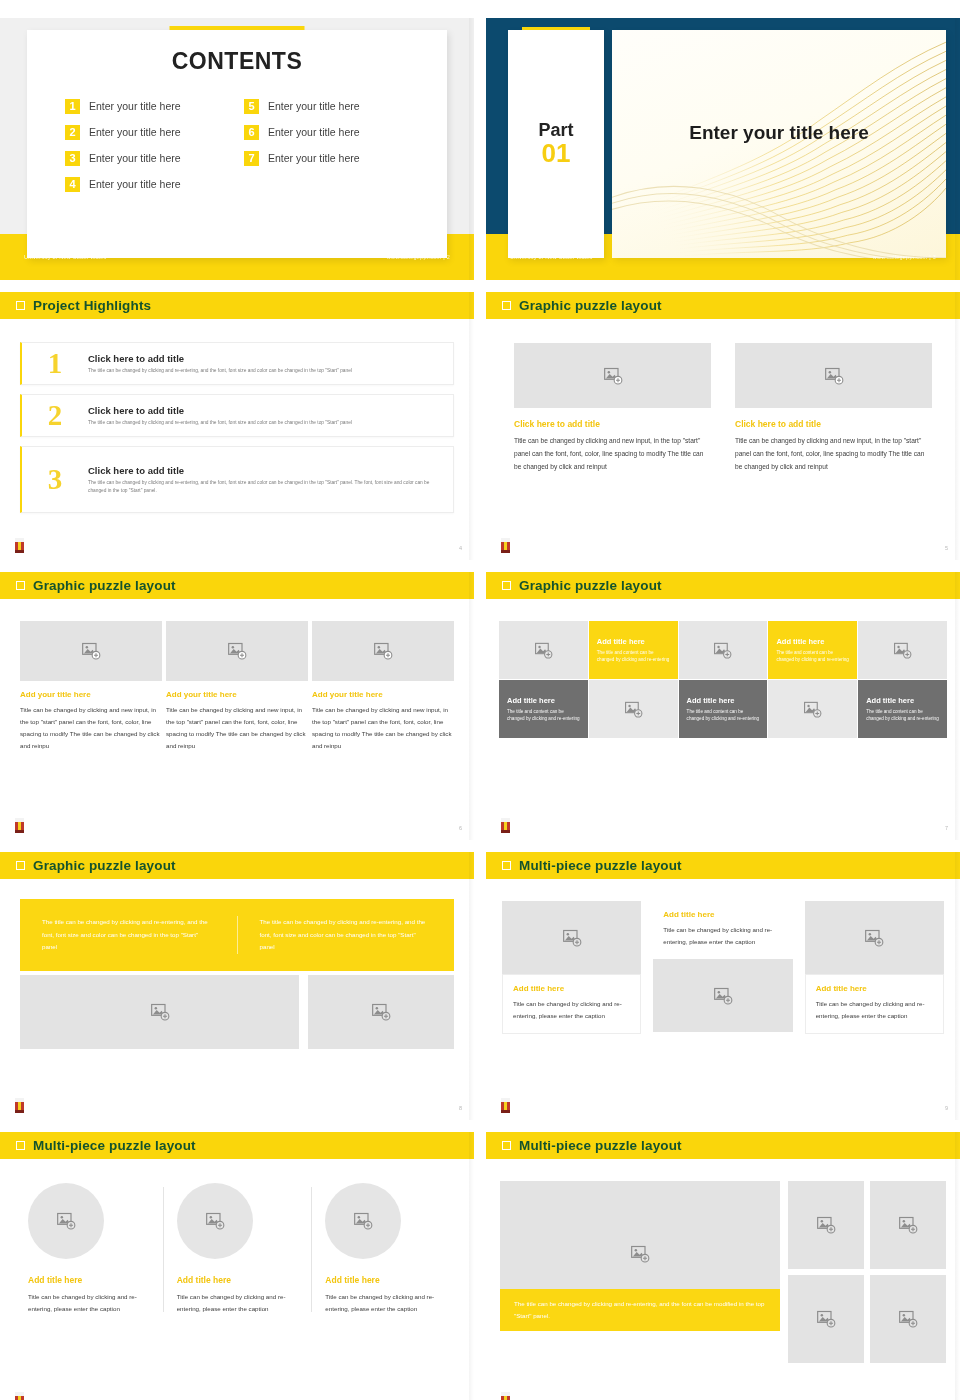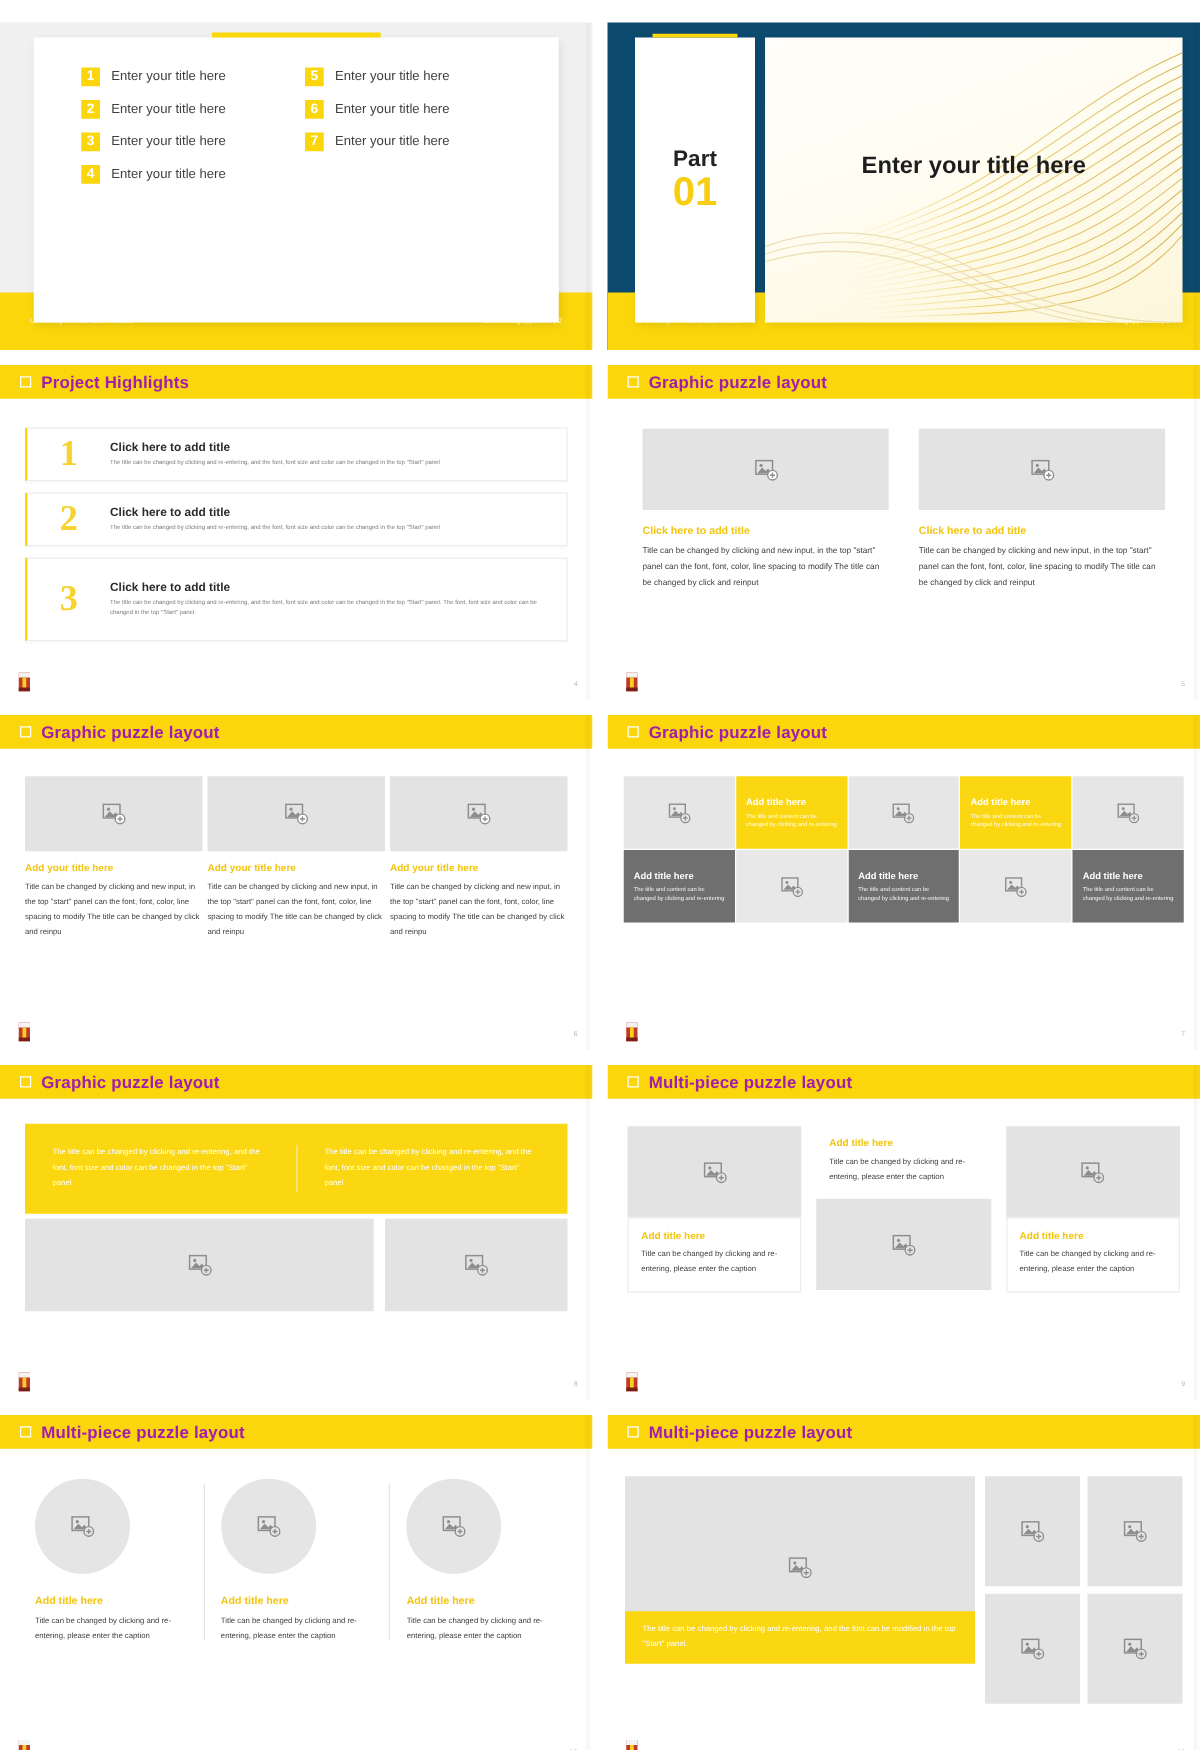--- a/index.html
+++ b/index.html
@@ -216,6 +216,7 @@
     <div class="footbar"></div>
     <div class="card">
       <div class="card-topbar"></div>
+      <div class="contents-title">CONTENTS</div>
       <div class="contents-grid">
         <div class="toc-item">
           <div class="toc-num">1</div>

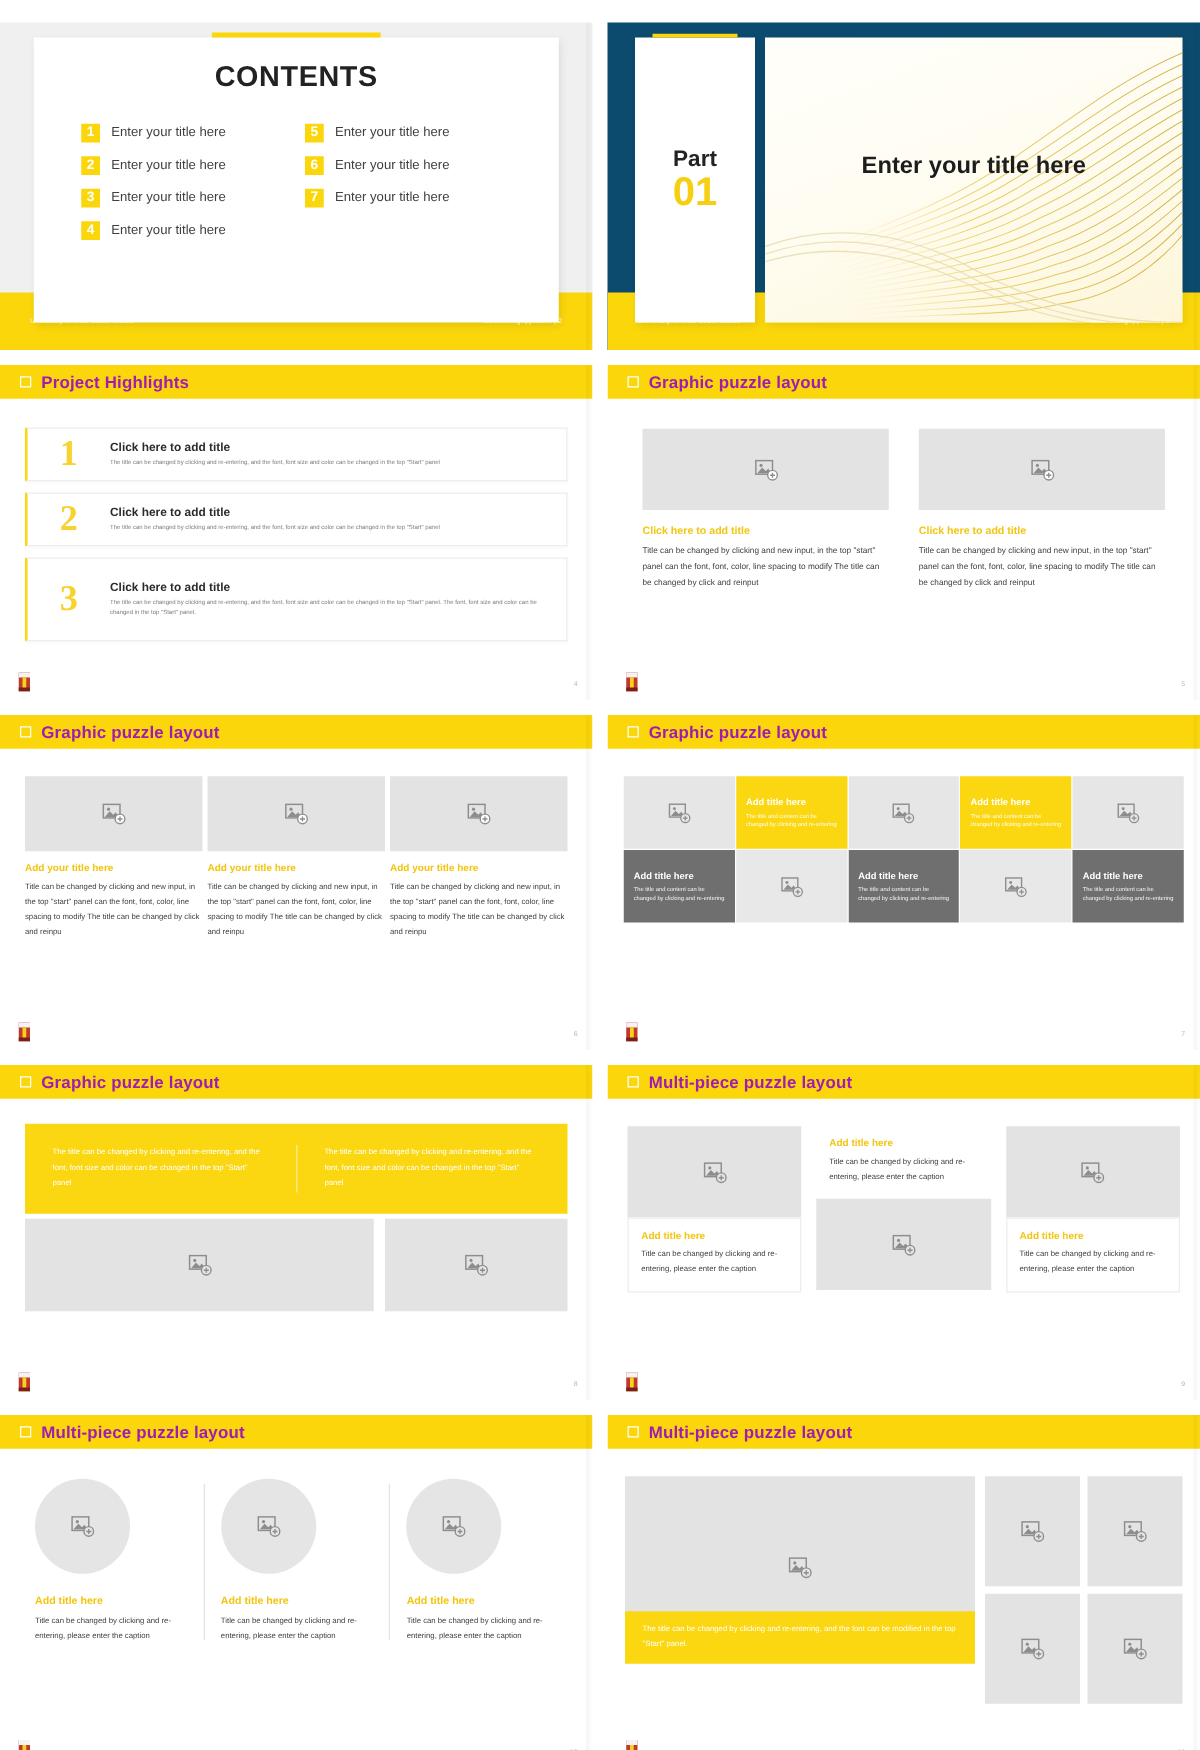--- a/index.html
+++ b/index.html
@@ -81,7 +81,7 @@
     position:absolute; top:-3px; left:14px; right:14px; height:3px; background:#FAD60B;
   }
   .part-word{ font-size:18px; font-weight:bold; color:#232323; line-height:1.05; }
-  .part-num{ font-size:32px; font-weight:bold; color:#F7CE12; line-height:1.05; }
+  .part-num{ font-size:26px; font-weight:bold; color:#F7CE12; line-height:1.05; }
   .part-right{
     position:absolute; left:126px; right:14px; top:12px; bottom:22px;
     background:linear-gradient(160deg,#fffefa 0%,#fffdf2 45%,#fdf6da 100%);

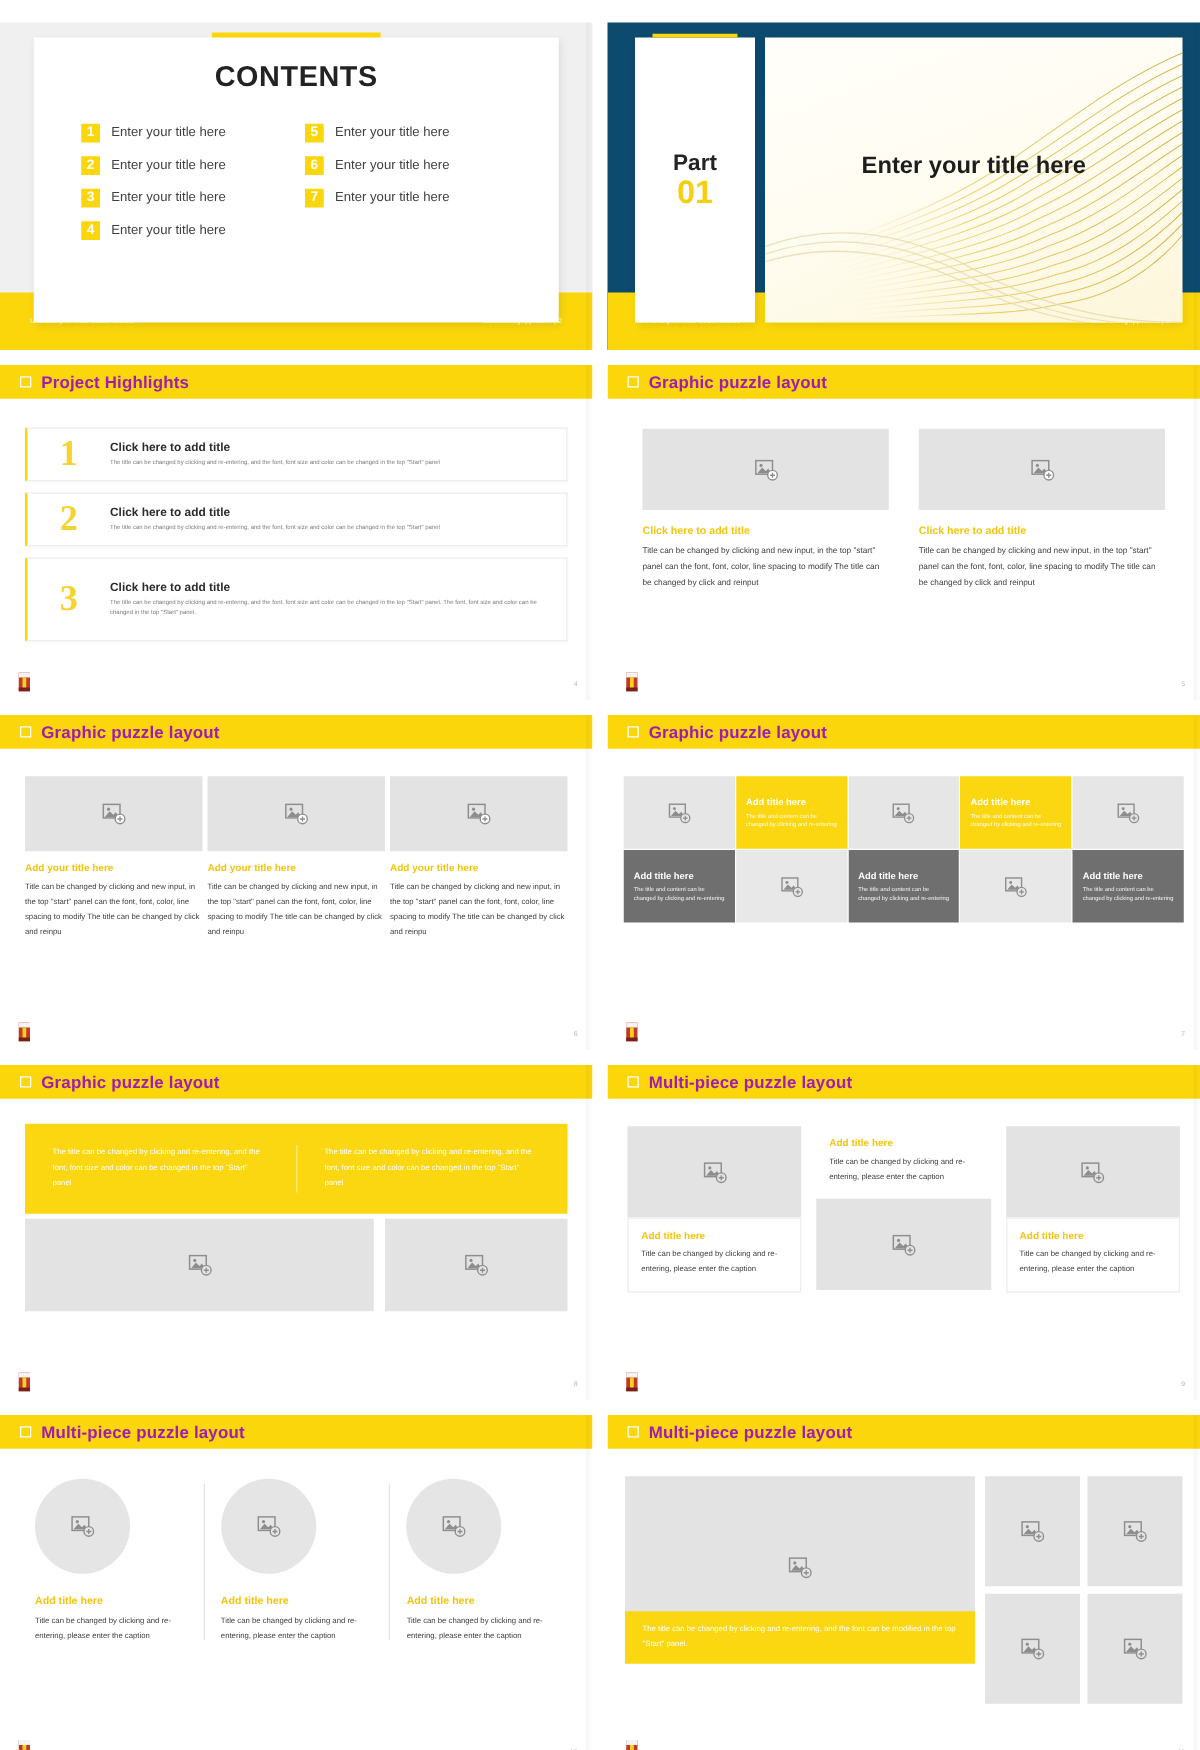--- a/index.html
+++ b/index.html
@@ -102,7 +102,7 @@
     width:9px; height:9px; border:1.6px solid #ffffff; flex:0 0 auto;
     margin-top:-1px;
   }
-  .hdr-title{ color:#a21caf; font-size:13.5px; font-weight:bold; letter-spacing:.15px; }
+  .hdr-title{ color:#14532d; font-size:13.5px; font-weight:bold; letter-spacing:.15px; }
   .body{ position:absolute; left:0; right:0; top:27px; bottom:0; }
   .pagenum{
     position:absolute; right:12px; bottom:9px; font-size:5.5px; color:#b9b9b9;

